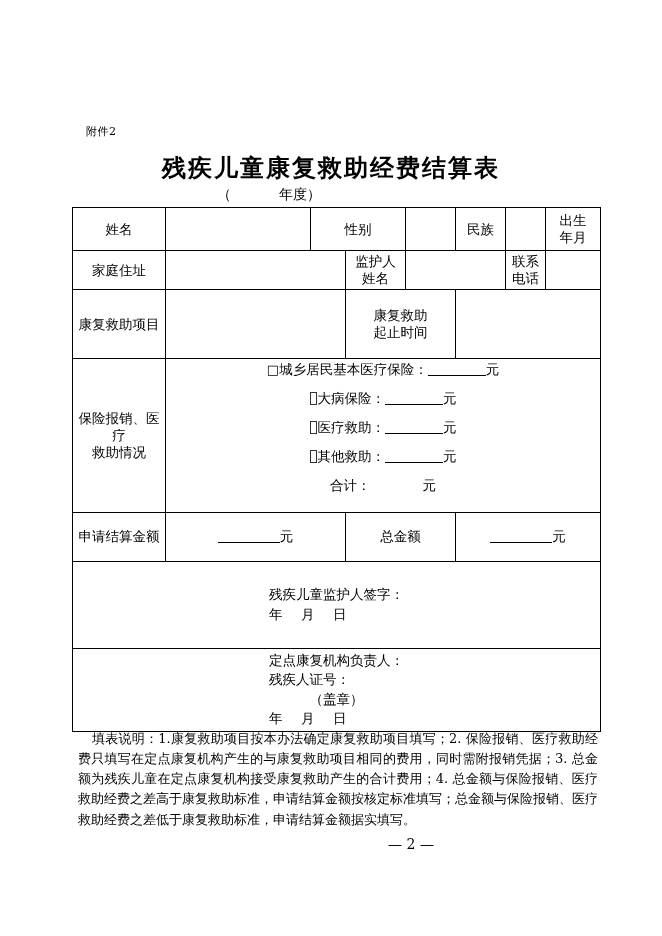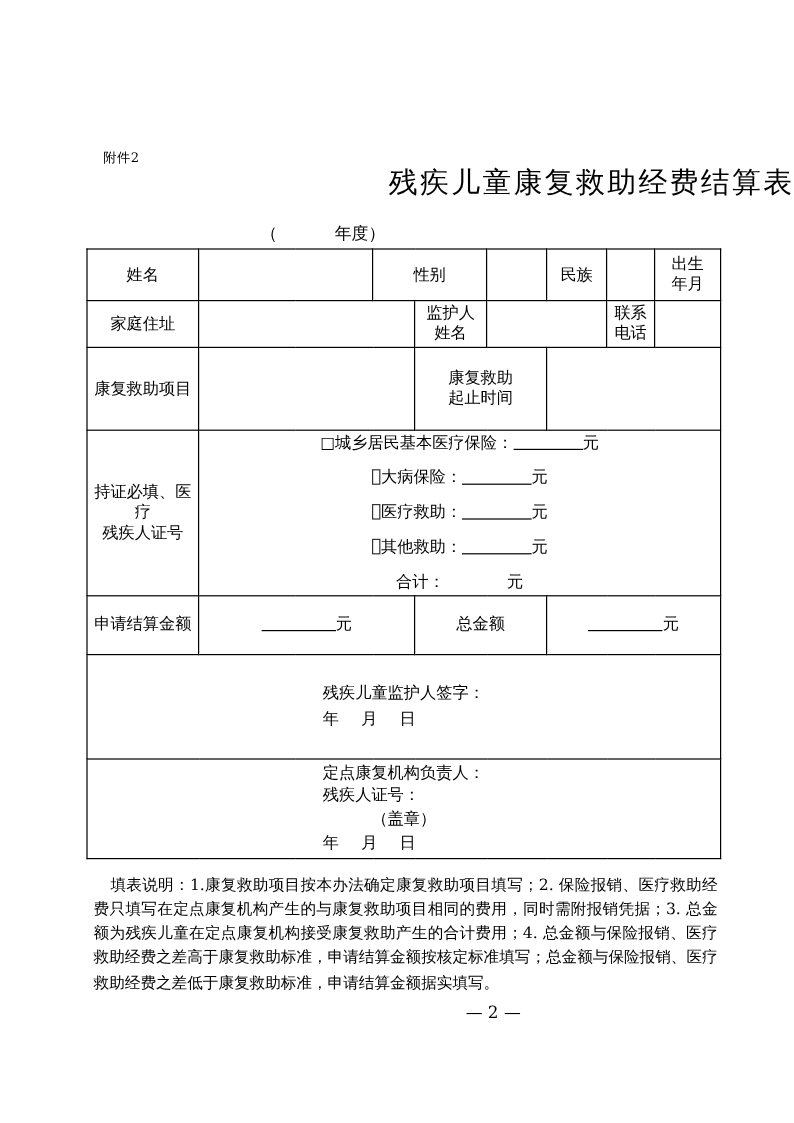--- a/index.html
+++ b/index.html
@@ -31,11 +31,12 @@
   .doc-title {
     position: absolute;
     left: 0;
-    top: 136px;
+    top: 152px;
     width: 662px;
-    text-align: right;
+    text-align: center;
     font-size: 24px;
     letter-spacing: 2px;
+    font-weight: bold;
   }
   .doc-subtitle {
     position: absolute;

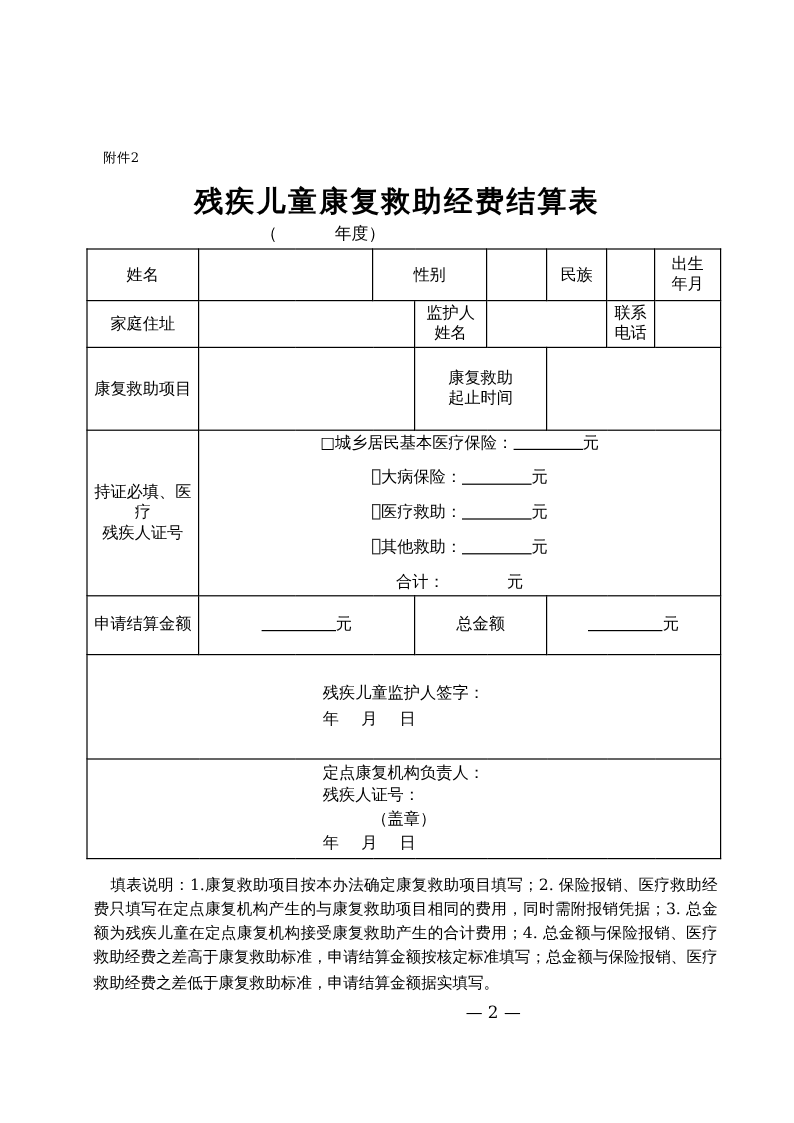--- a/index.html
+++ b/index.html
@@ -227,7 +227,7 @@
 
     <tr>
       <td class="ins">
-        <span>持证必填、医疗</span><br>
+        <span>保险报销、医疗</span><br>
         <span>残疾人证号</span>
       </td>
       <td class="ins ins-cell" colspan="8">

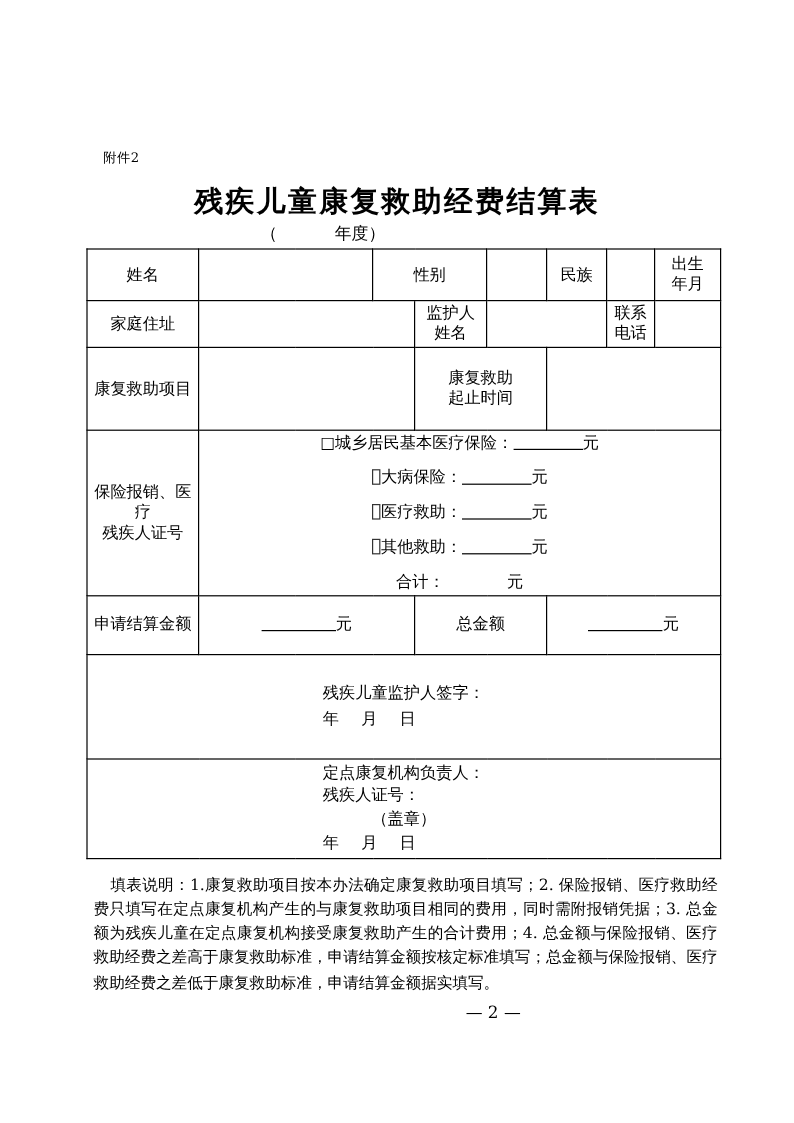--- a/index.html
+++ b/index.html
@@ -228,7 +228,7 @@
     <tr>
       <td class="ins">
         <span>保险报销、医疗</span><br>
-        <span>残疾人证号</span>
+        <span>救助情况</span>
       </td>
       <td class="ins ins-cell" colspan="8">
 

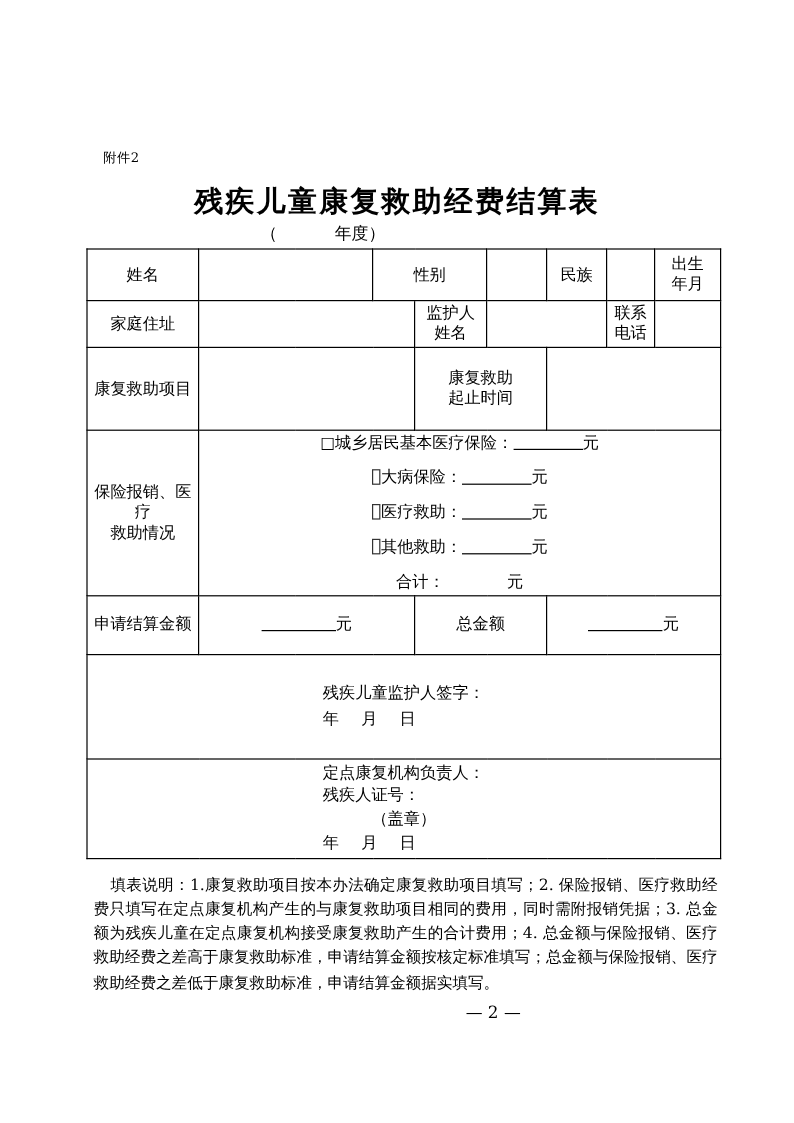--- a/index.html
+++ b/index.html
@@ -86,7 +86,7 @@
     white-space: nowrap;
     font-size: 13.5px;
   }
-  .ins-line:last-child { margin-bottom: 0; }
+  .ins-line:last-child { margin-bottom: 16px; }
   .cbox-wide { font-size: 13px; }
   .cbox-narrow {
     display: inline-block;

